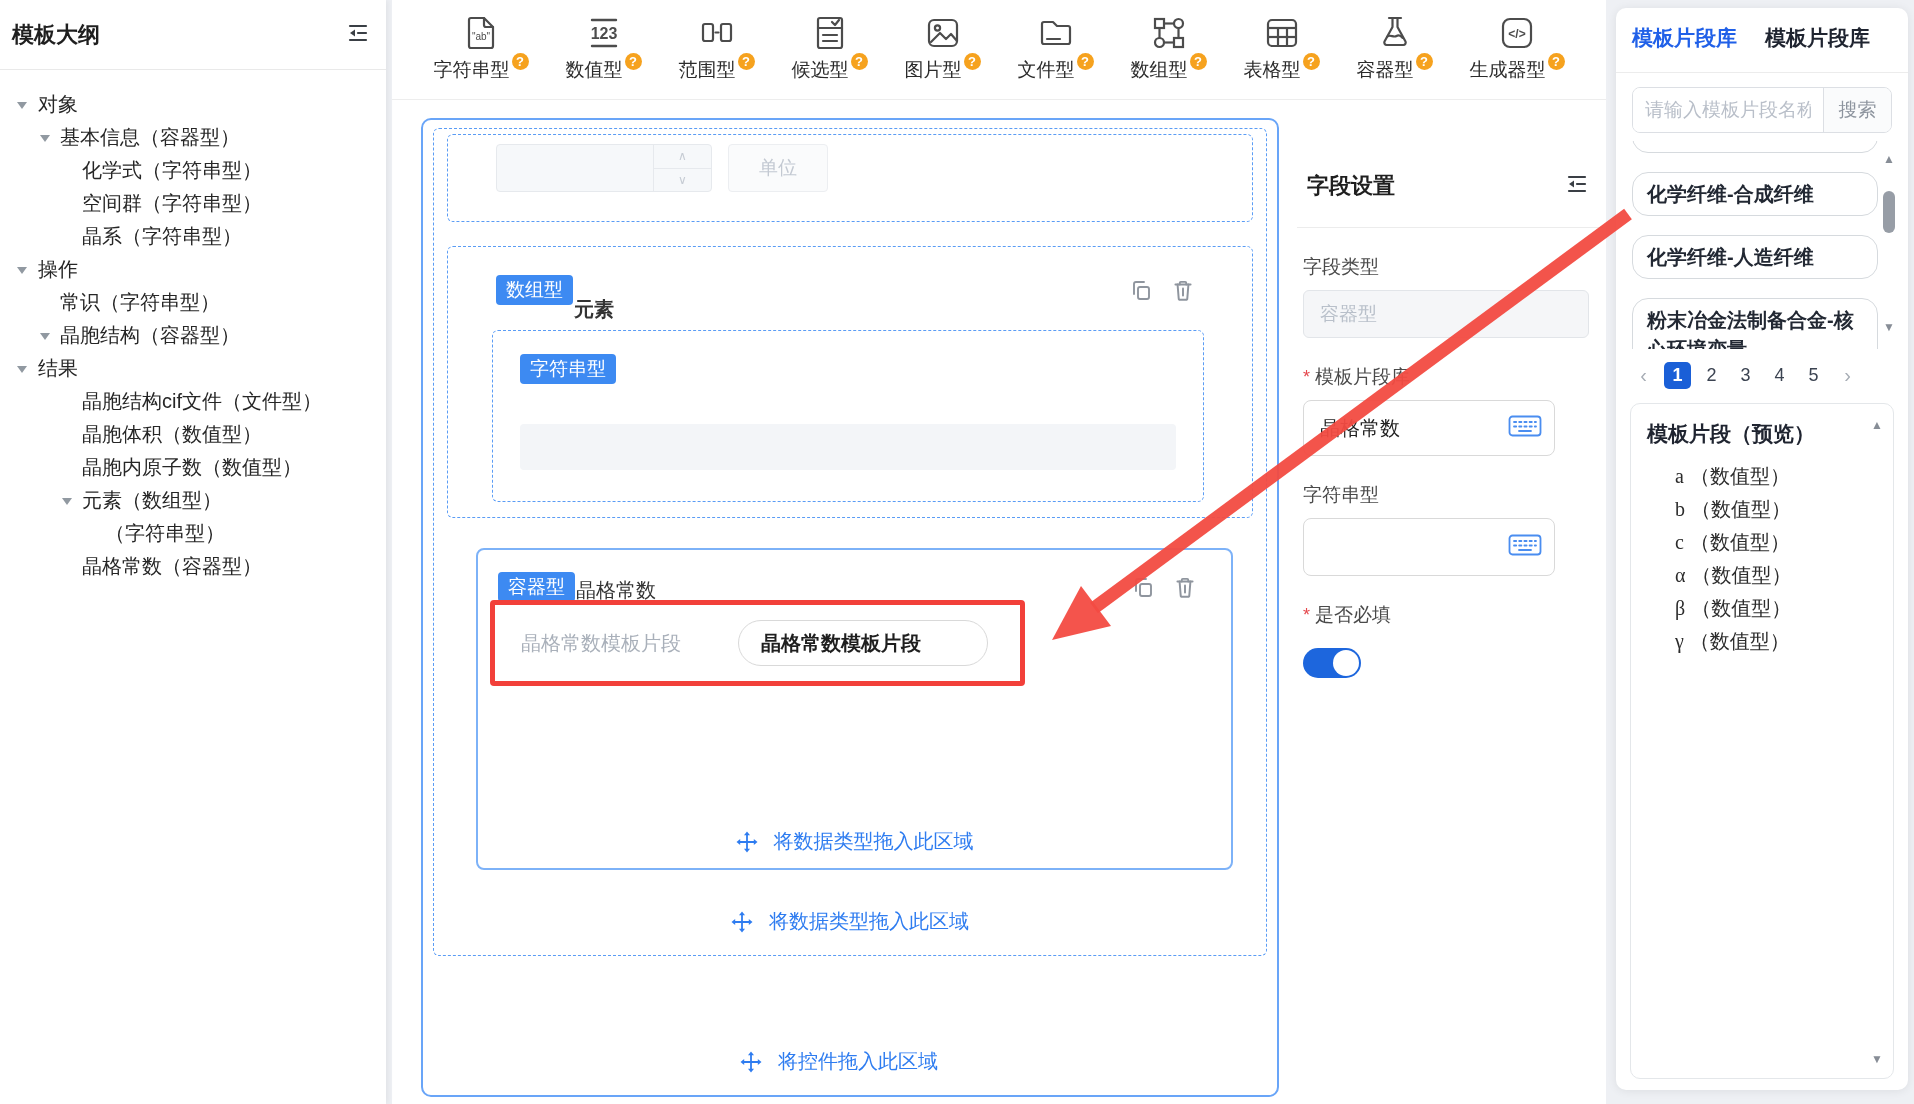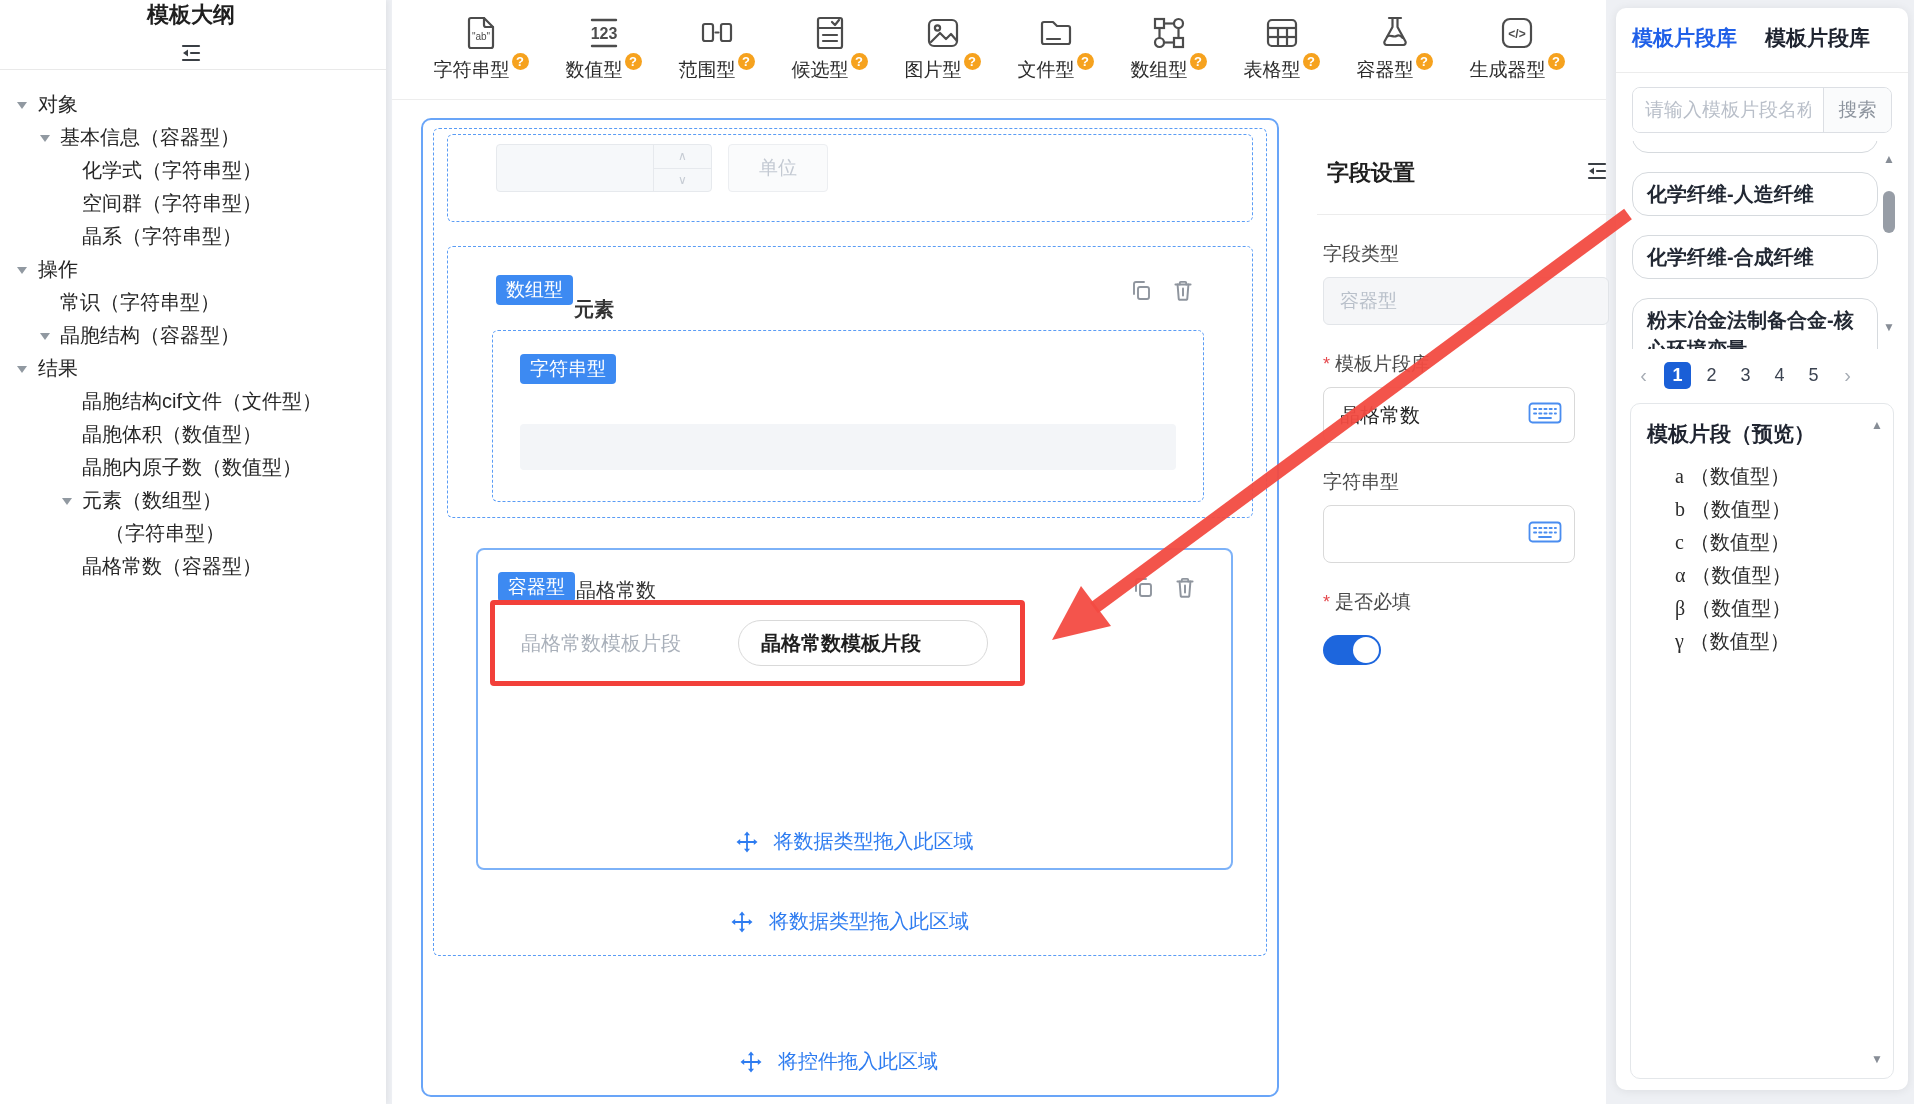--- a/index.html
+++ b/index.html
@@ -8,7 +8,7 @@
 
   
   .sidebar { position:absolute; left:0; top:0; width:386px; height:1104px; background:#fff; box-shadow:2px 0 6px rgba(0,0,0,.06); }
-  .sb-head { height:70px; display:flex; align-items:center; justify-content:space-between; padding:0 16px 0 12px; border-bottom:1px solid #e9e9e9;flex-direction:column; }
+  .sb-head { height:70px; display:flex; align-items:center; justify-content:space-between; padding:0 16px 0 12px; border-bottom:1px solid #e9e9e9; }
   .sb-title { font-size:22px; font-weight:bold; color:#1f1f1f; }
   .tree { padding-top:18px; }
   .trow { position:relative; height:33px; display:flex; align-items:center; font-size:20px; color:#262626; white-space:nowrap; cursor:default; }

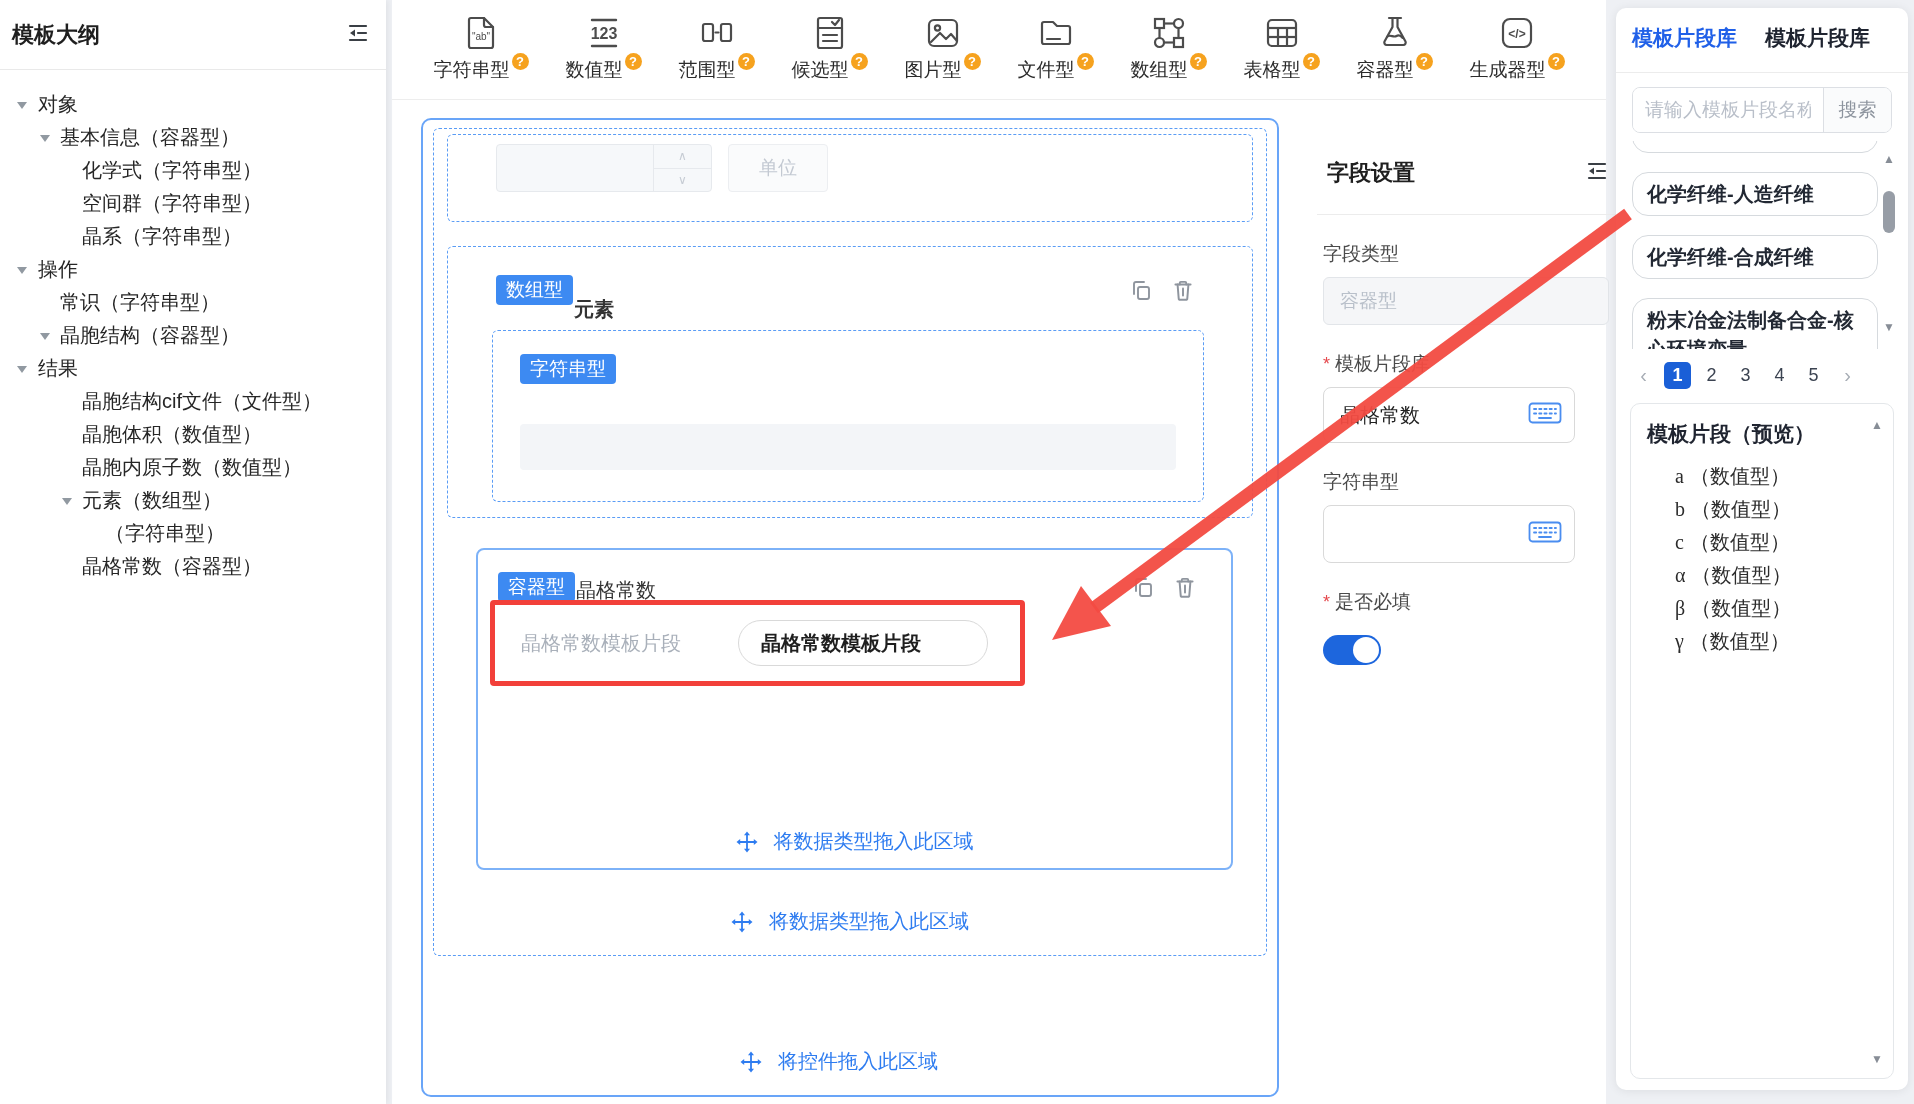--- a/index.html
+++ b/index.html
@@ -55,7 +55,7 @@
   .drop svg { display:block; }
 
   
-  .settings { position:absolute; left:1297px; top:118px; width:306px;margin-left:20px; }
+  .settings { position:absolute; left:1297px; top:131px; width:306px; }
   .set-head { display:flex; align-items:center; justify-content:space-between; padding:40px 14px 0 10px; }
   .set-title { font-size:22px; font-weight:bold; color:#1f1f1f; }
   .set-div { margin-top:26px; height:1px; background:#ececec; }

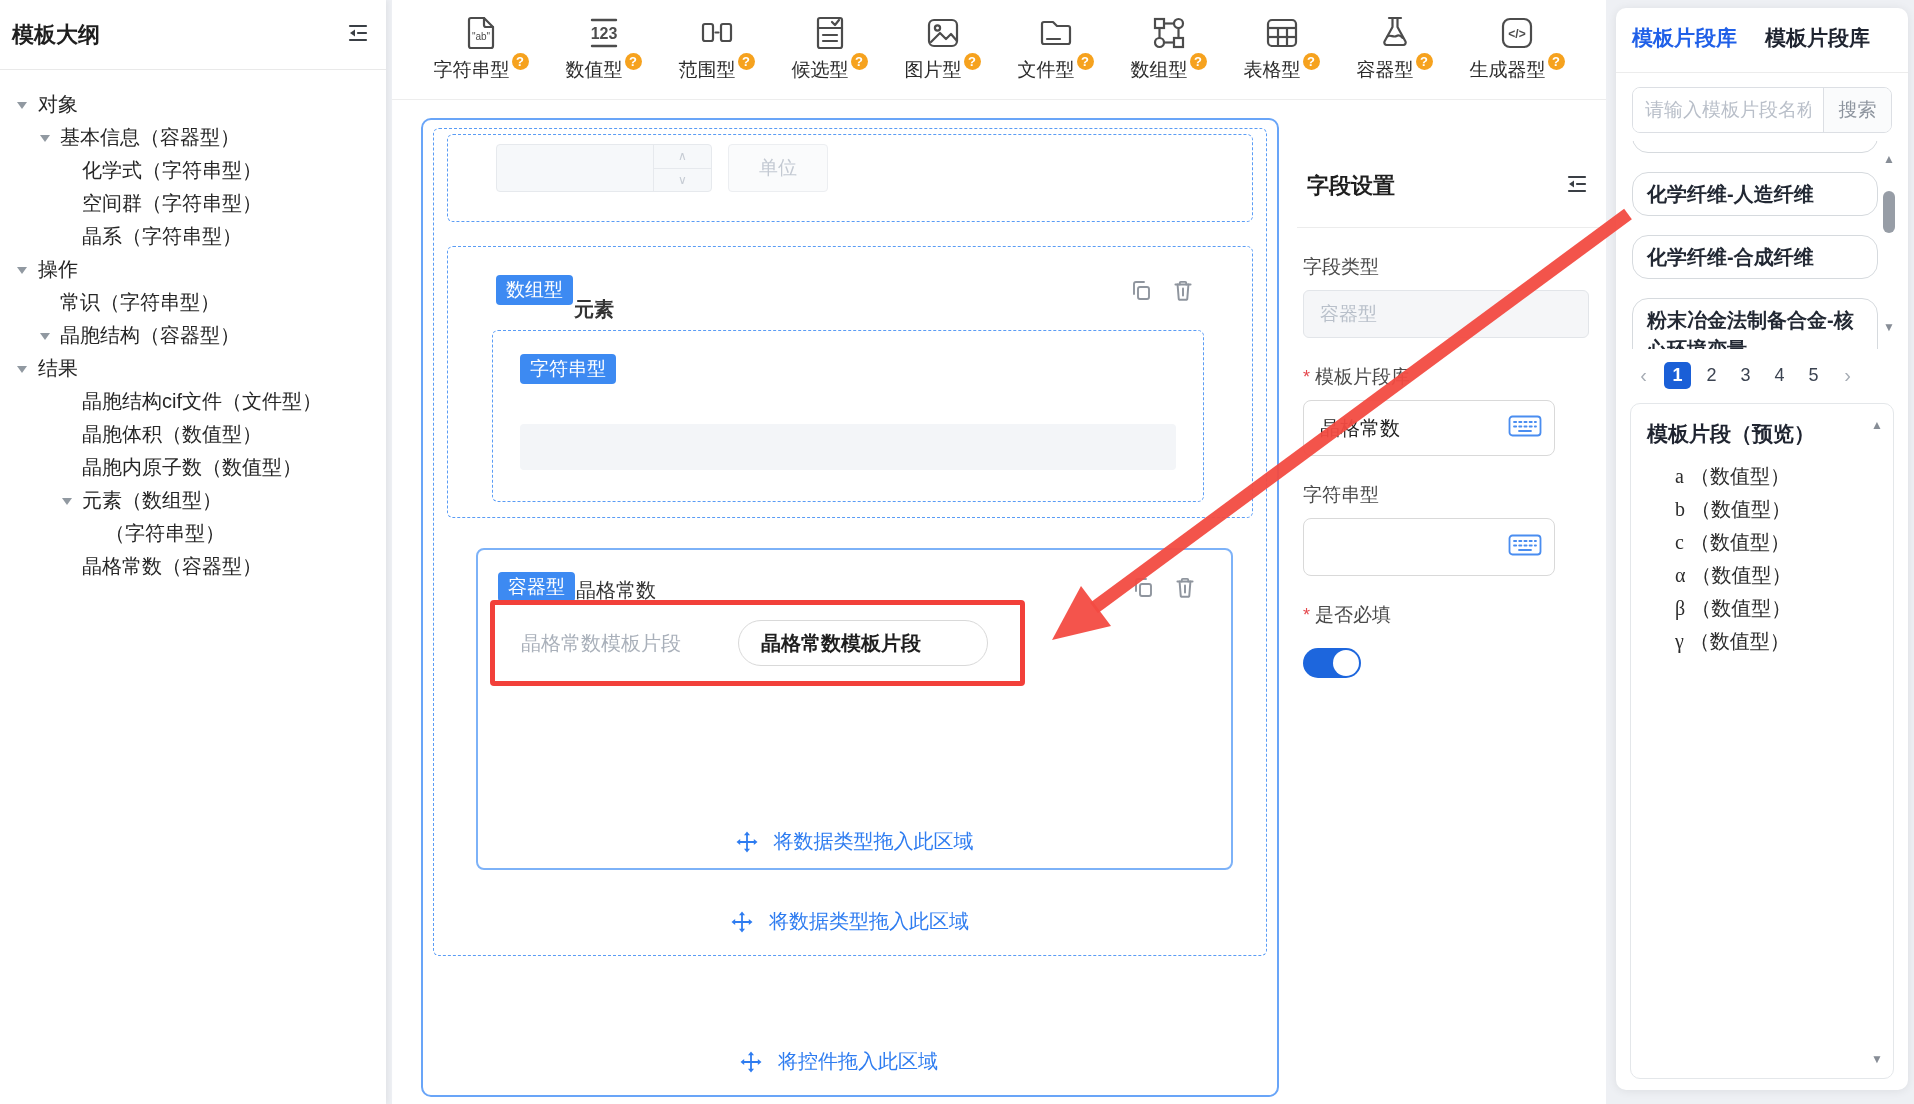--- a/index.html
+++ b/index.html
@@ -496,8 +496,8 @@
     <div class="listwrap">
       <div class="listclip">
         <div class="litem partial"></div>
+        <div class="litem one">化学纤维-合成纤维</div>
         <div class="litem one">化学纤维-人造纤维</div>
-        <div class="litem one">化学纤维-合成纤维</div>
         <div class="litem two">粉末冶金法制备合金-核心环境变量</div>
       </div>
       <div class="vscroll">

